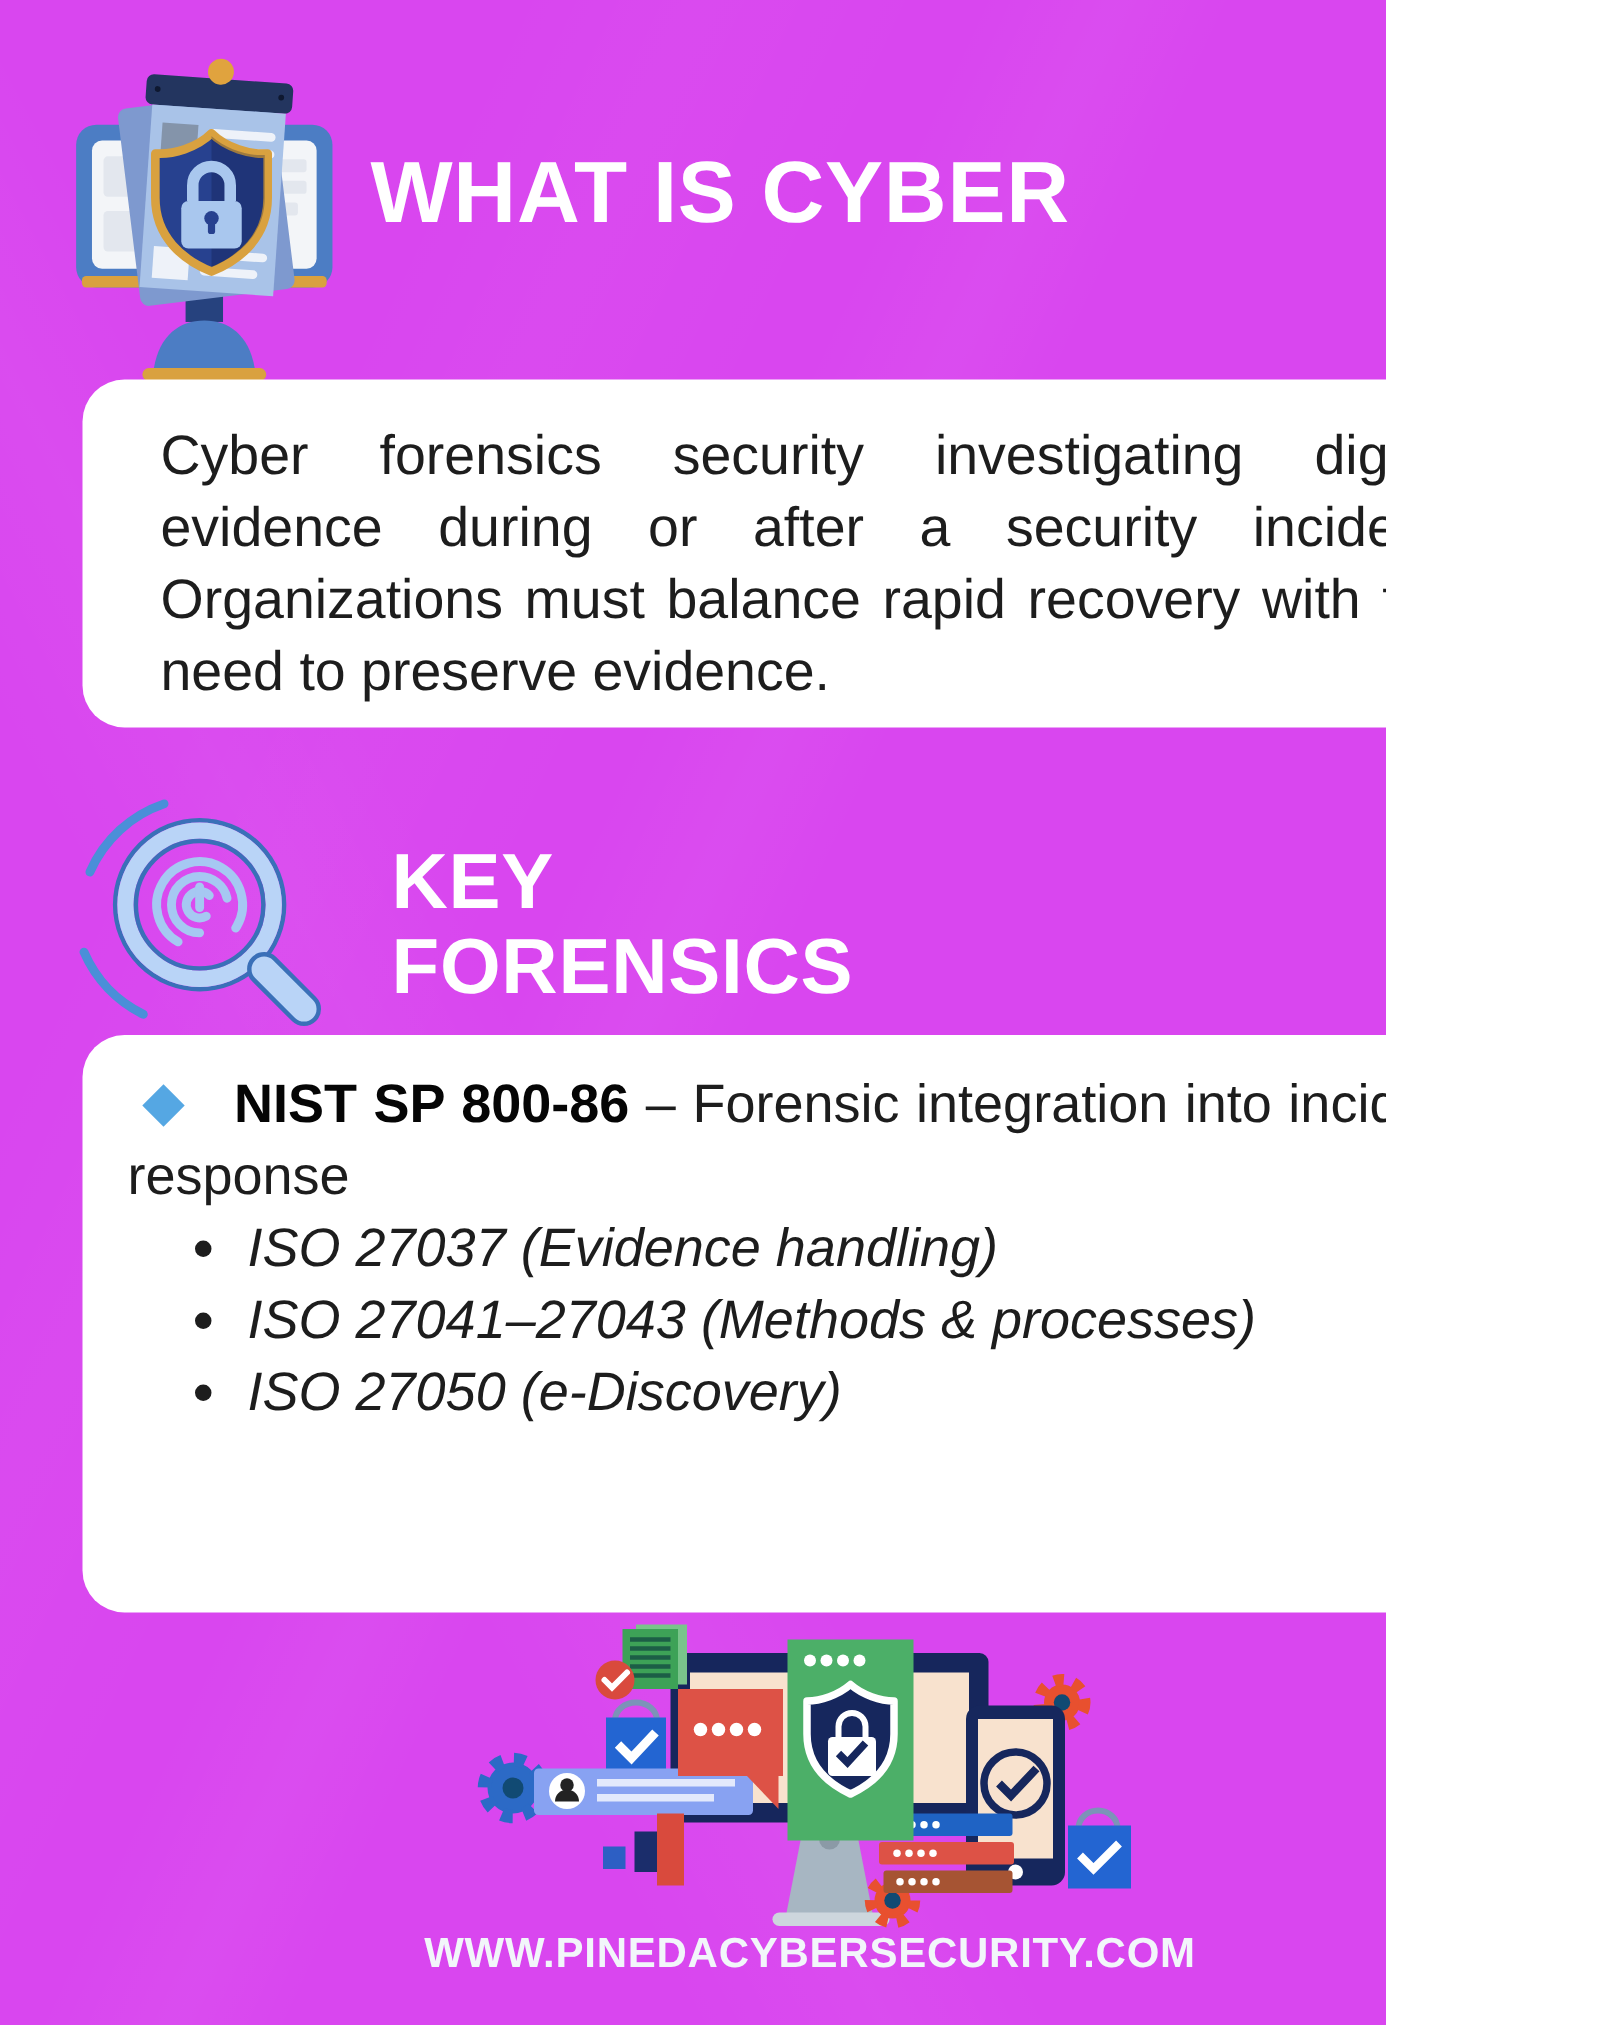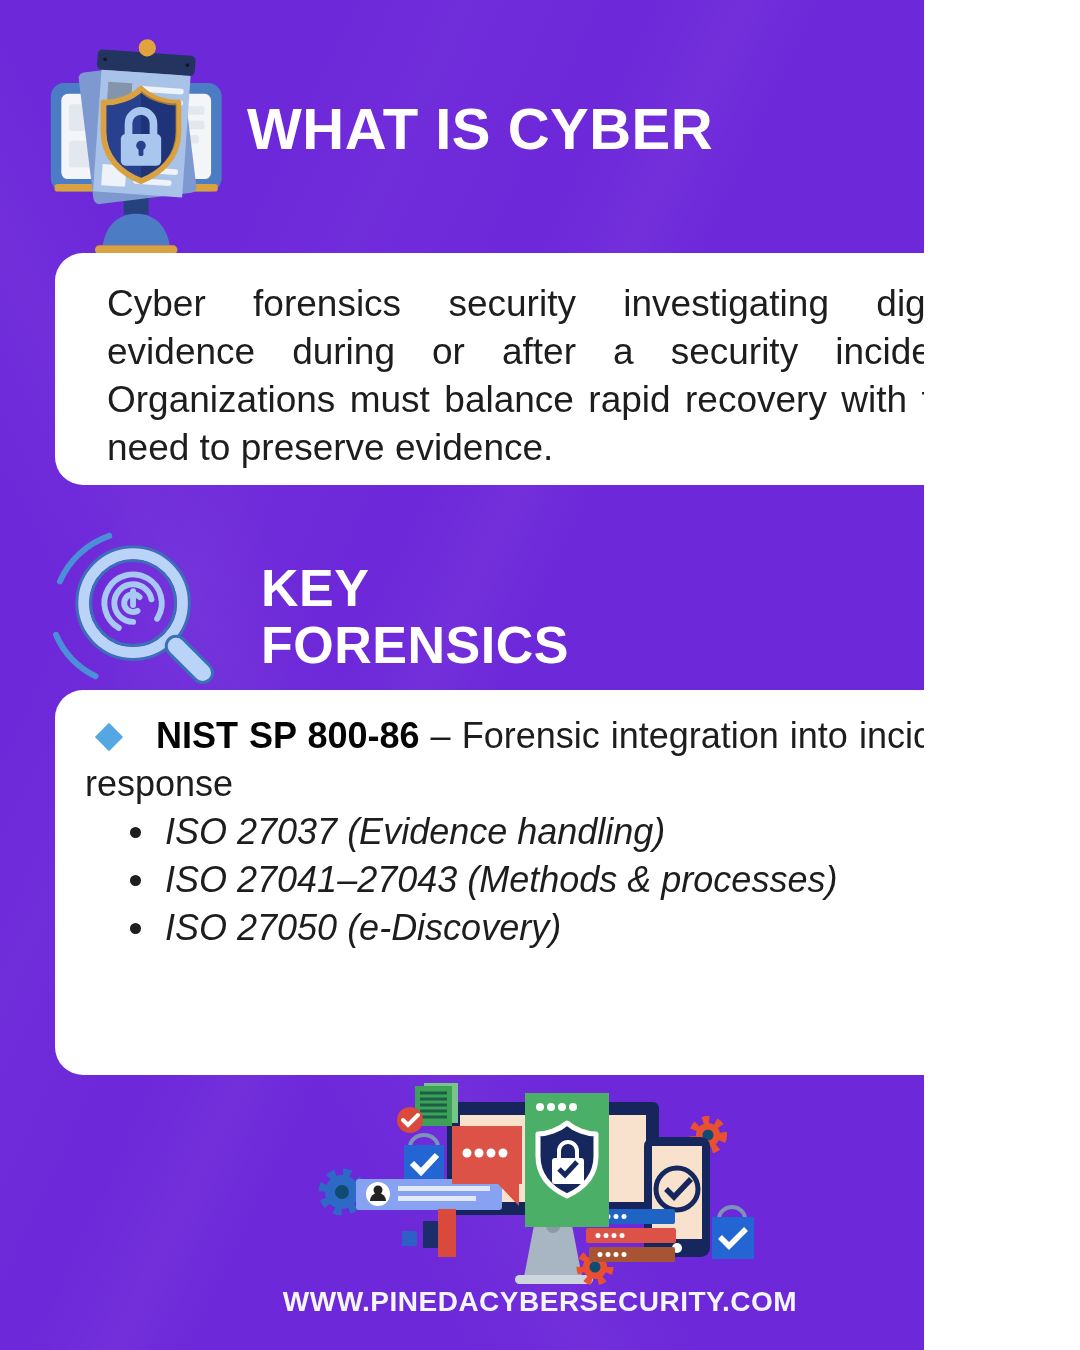--- a/index.html
+++ b/index.html
@@ -4,7 +4,7 @@
 <style>
   html,body{margin:0;padding:0;}
   body{width:1080px;height:1350px;font-family:"Liberation Sans","DejaVu Sans",sans-serif;}
-  .poster{position:relative;width:924px;height:1350px;background:#6d28d9;overflow:hidden;}
+  .poster{position:relative;width:924px;height:1350px;background:#d946ef;overflow:hidden;}
   .bg-pattern{position:absolute;inset:0;pointer-events:none;
     background:
       linear-gradient(115deg, transparent 42%, rgba(255,255,255,0.035) 48%, transparent 53%),

